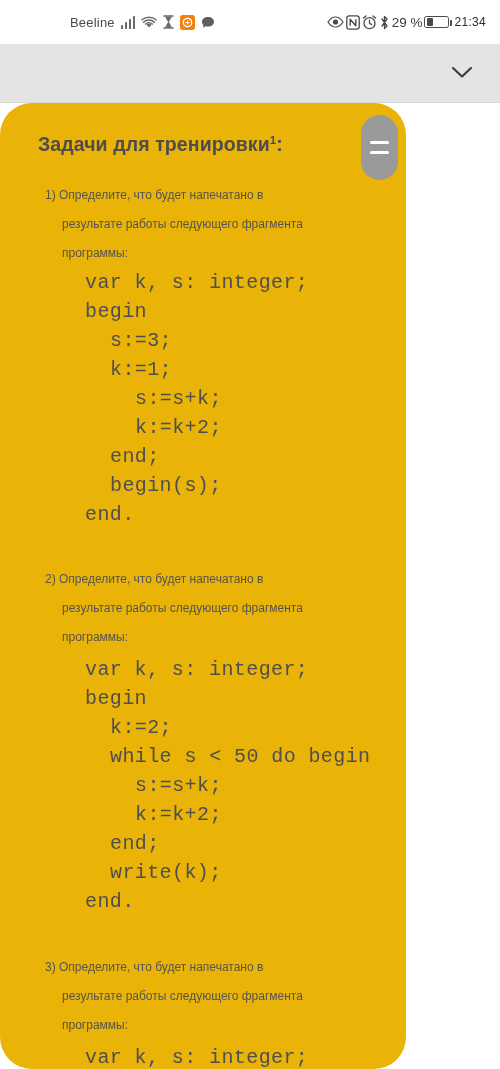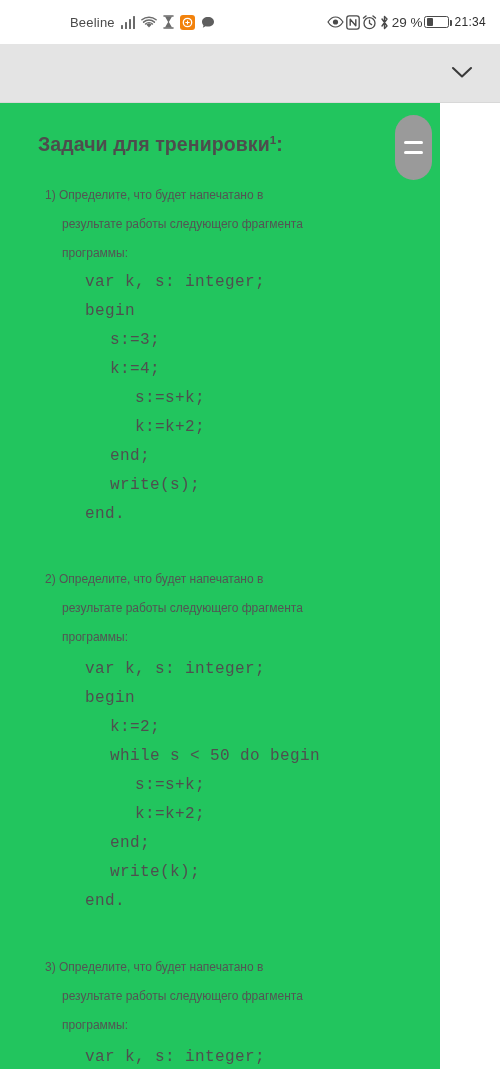--- a/index.html
+++ b/index.html
@@ -73,8 +73,8 @@
 
   
   .content {
-    position:absolute; top:103px; left:0; width:440px; height:966px;
-    background:#22c55e; overflow:hidden;
+    position:absolute; top:103px; left:0; width:406px; height:966px;
+    background:#eab308; overflow:hidden;border-radius:32px;
   }
 
   .doc-title {

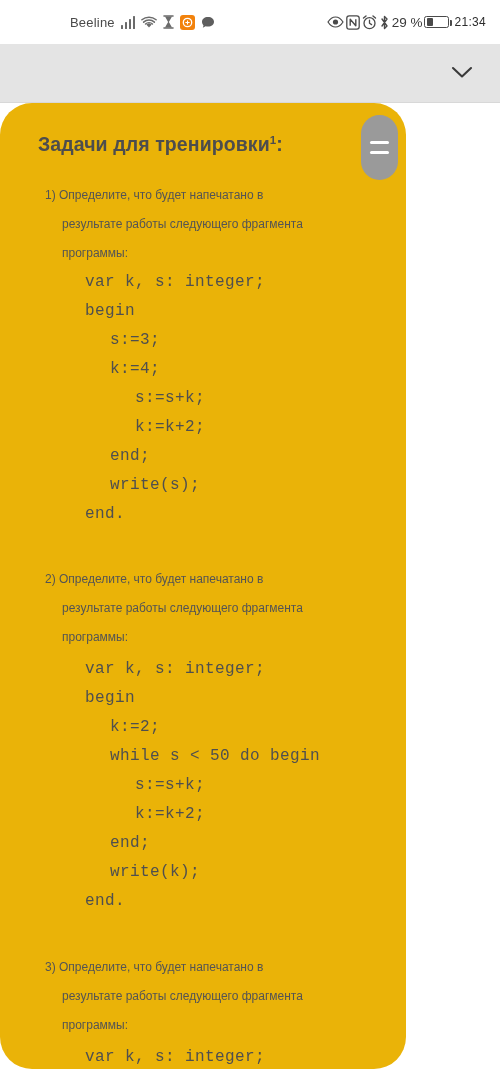--- a/index.html
+++ b/index.html
@@ -94,7 +94,7 @@
   .code { position:absolute; left:85px; }
   .code-line {
     font-family:"Liberation Mono", monospace;
-    font-size:16px; color:#4f4f4f;
+    font-size:20px; color:#4f4f4f;
     line-height:29px; white-space:pre; letter-spacing:.4px;
   }
   .ind1 { padding-left:25px; }

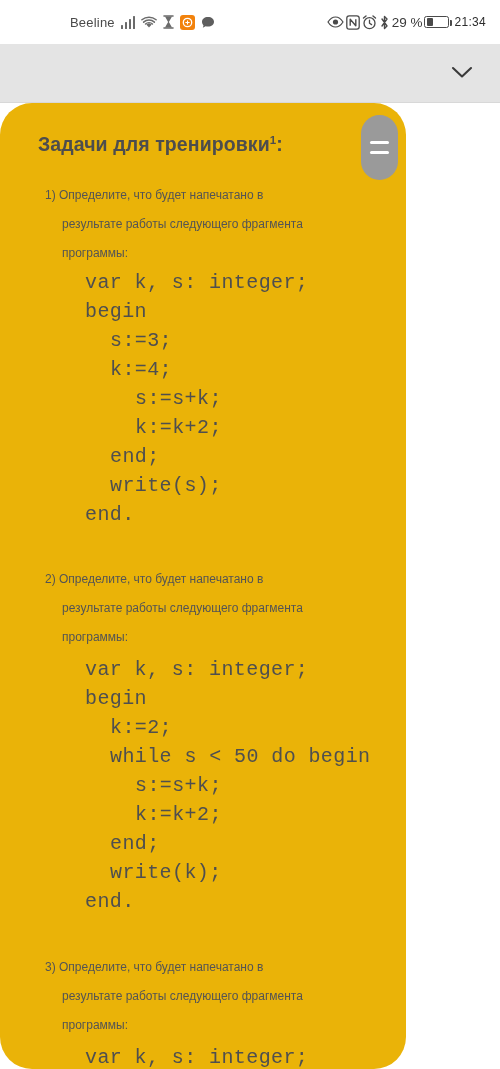--- a/index.html
+++ b/index.html
@@ -212,7 +212,7 @@
       <div class="code-line">var k, s: integer;</div>
       <div class="code-line">begin</div>
       <div class="code-line ind1">s:=3;</div>
-      <div class="code-line ind1">k:=4;</div>
+      <div class="code-line ind1">k:=1;</div>
       <div class="code-line ind2">s:=s+k;</div>
       <div class="code-line ind2">k:=k+2;</div>
       <div class="code-line ind1">end;</div>

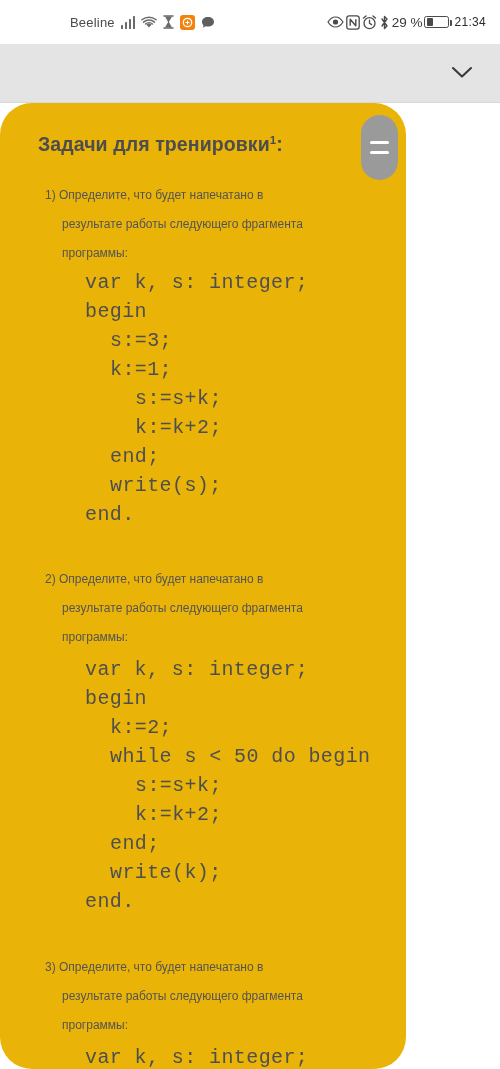--- a/index.html
+++ b/index.html
@@ -216,7 +216,7 @@
       <div class="code-line ind2">s:=s+k;</div>
       <div class="code-line ind2">k:=k+2;</div>
       <div class="code-line ind1">end;</div>
-      <div class="code-line ind1">write(s);</div>
+      <div class="code-line ind1">begin(s);</div>
       <div class="code-line">end.</div>
     </div>
 

